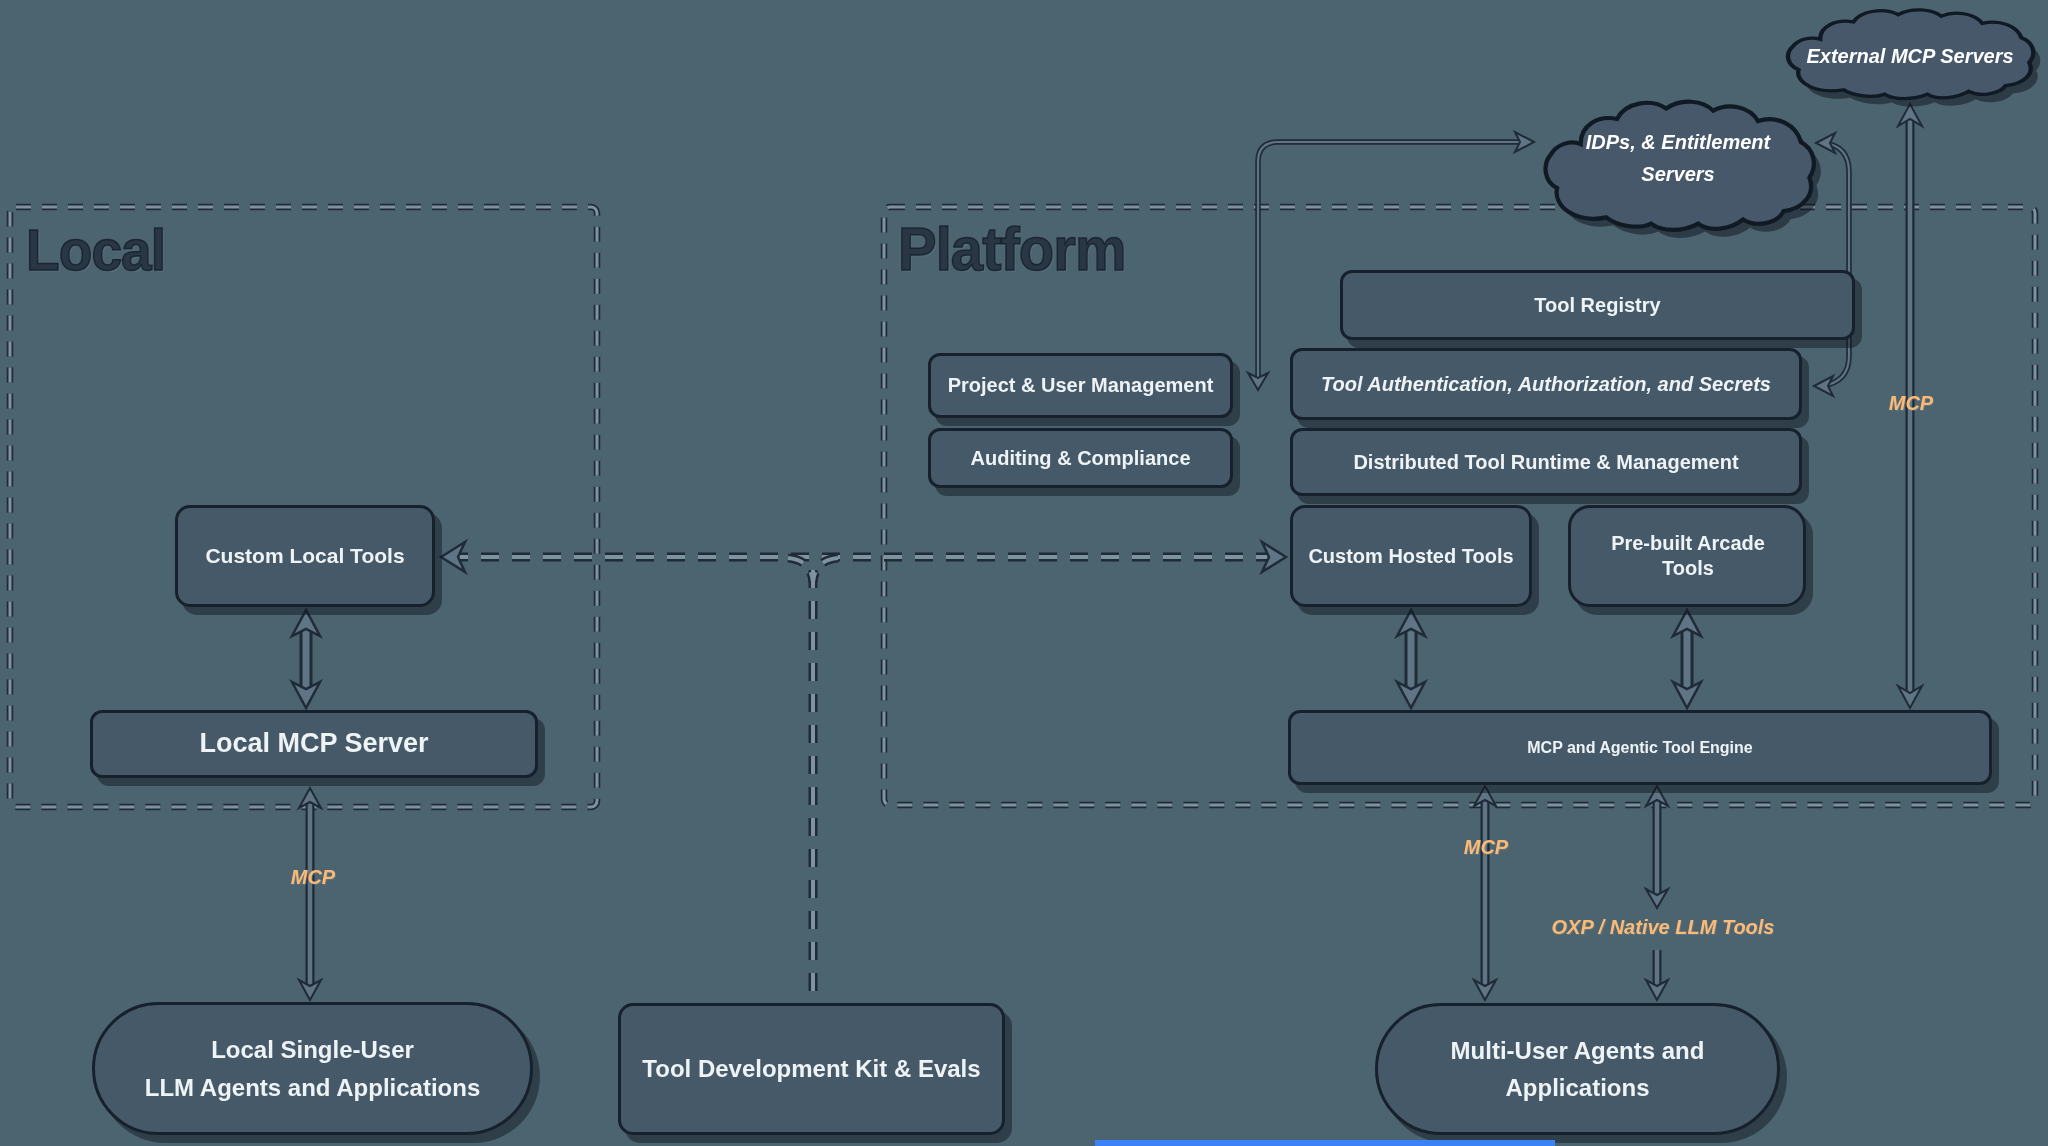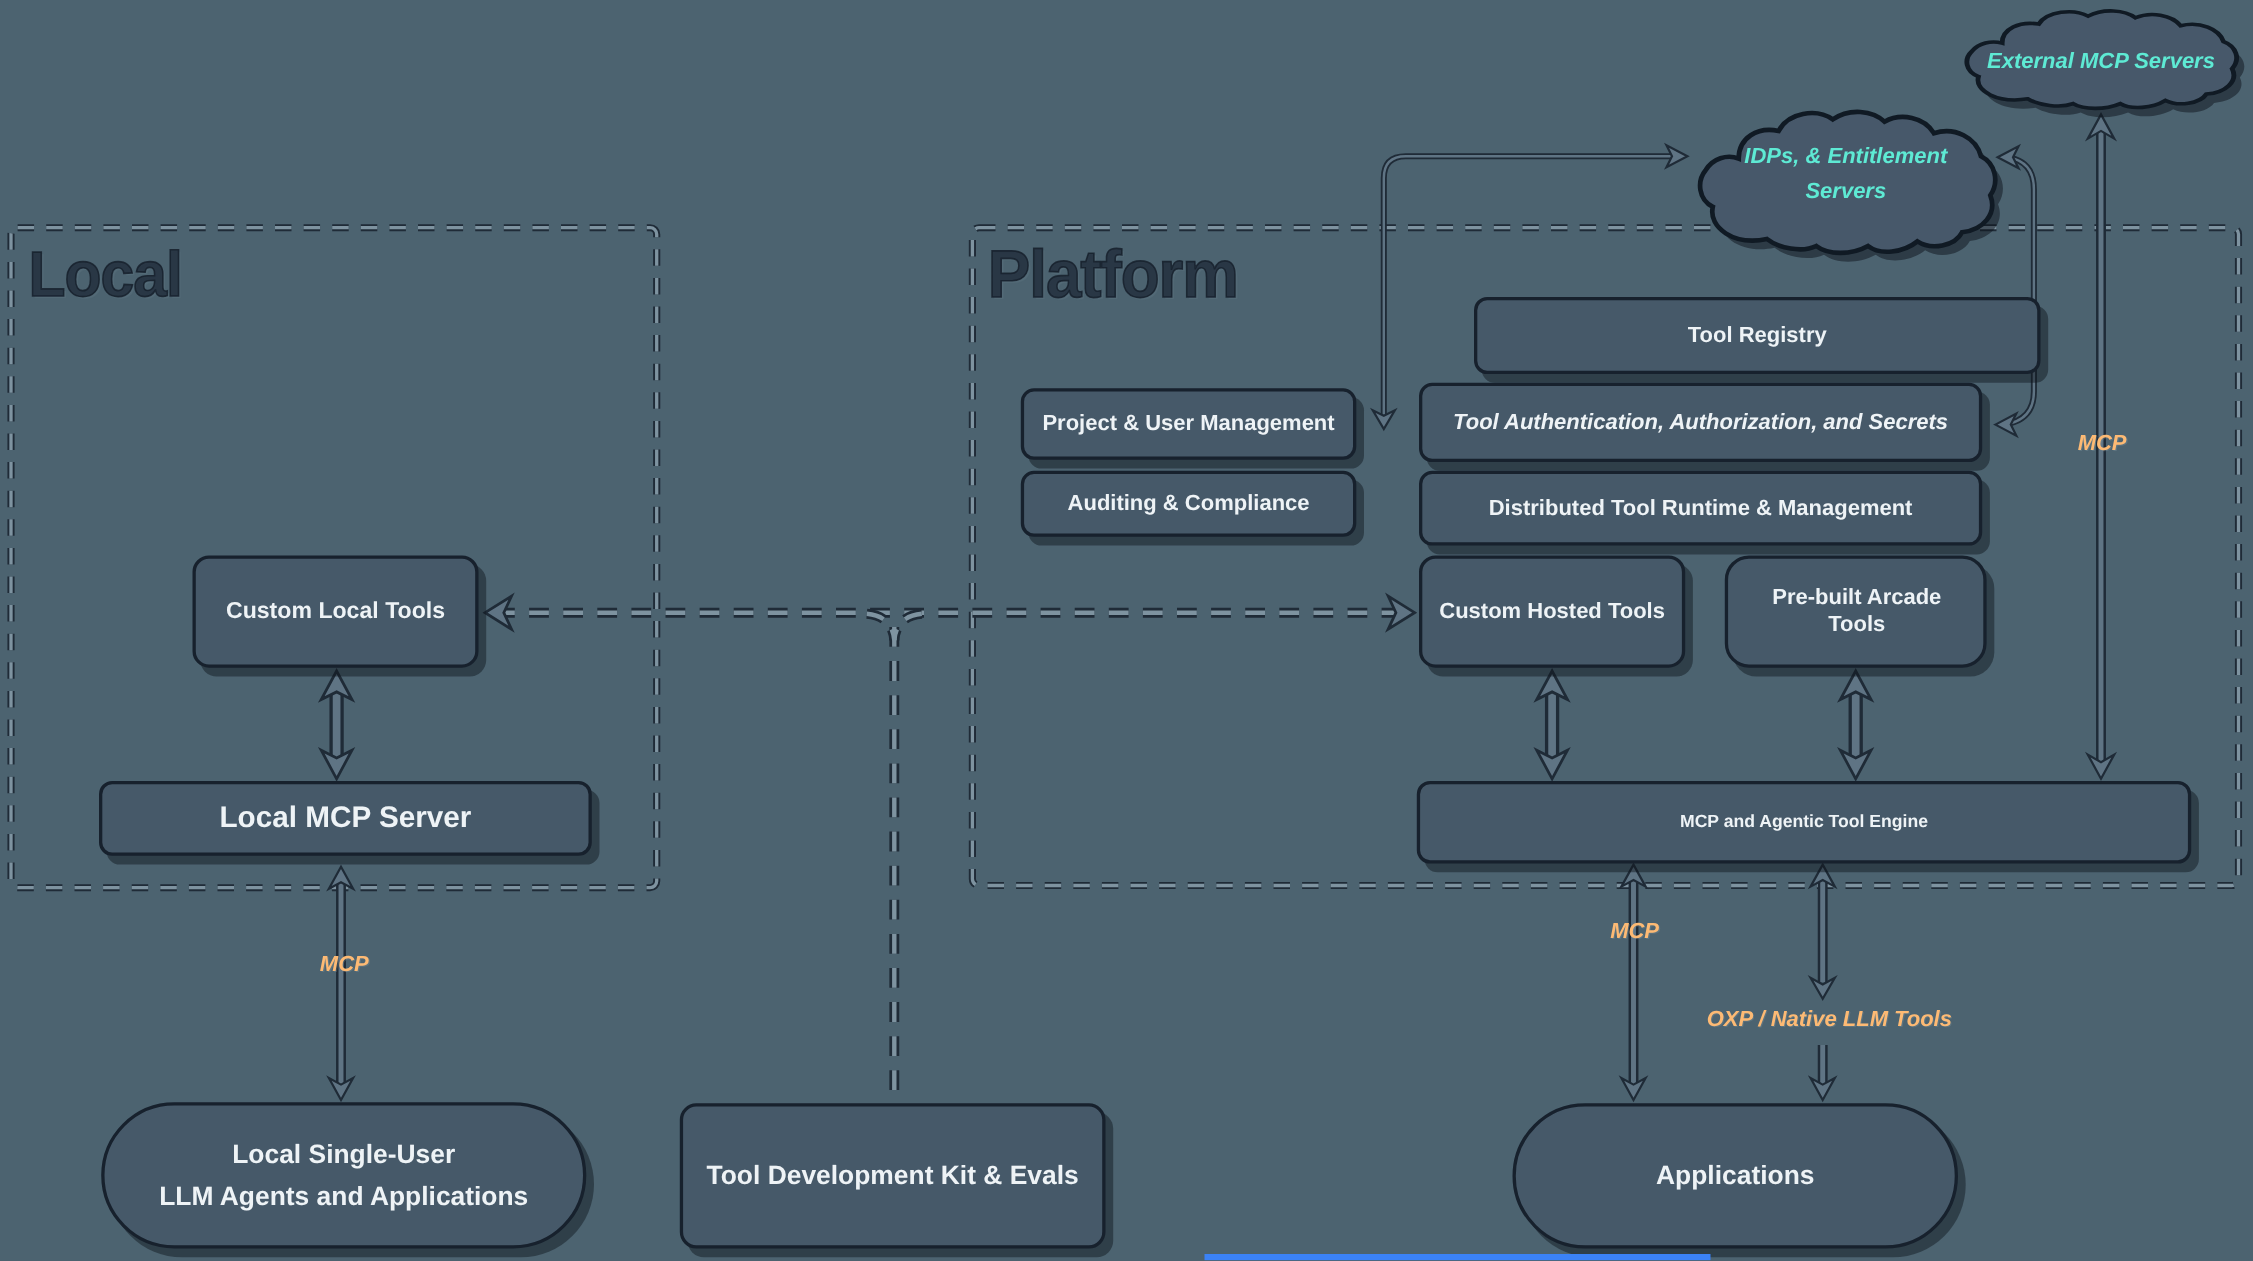--- a/index.html
+++ b/index.html
@@ -26,7 +26,7 @@
     text-shadow:2px 2px 1px rgba(120,142,156,.18);
   }
   .cloud-label {
-    position:absolute; color:#5eead4; font-style:italic; font-weight:600;
+    position:absolute; color:#ffffff; font-style:italic; font-weight:600;
     font-size:20px; text-align:center; line-height:32px;
   }
   .edge-label {

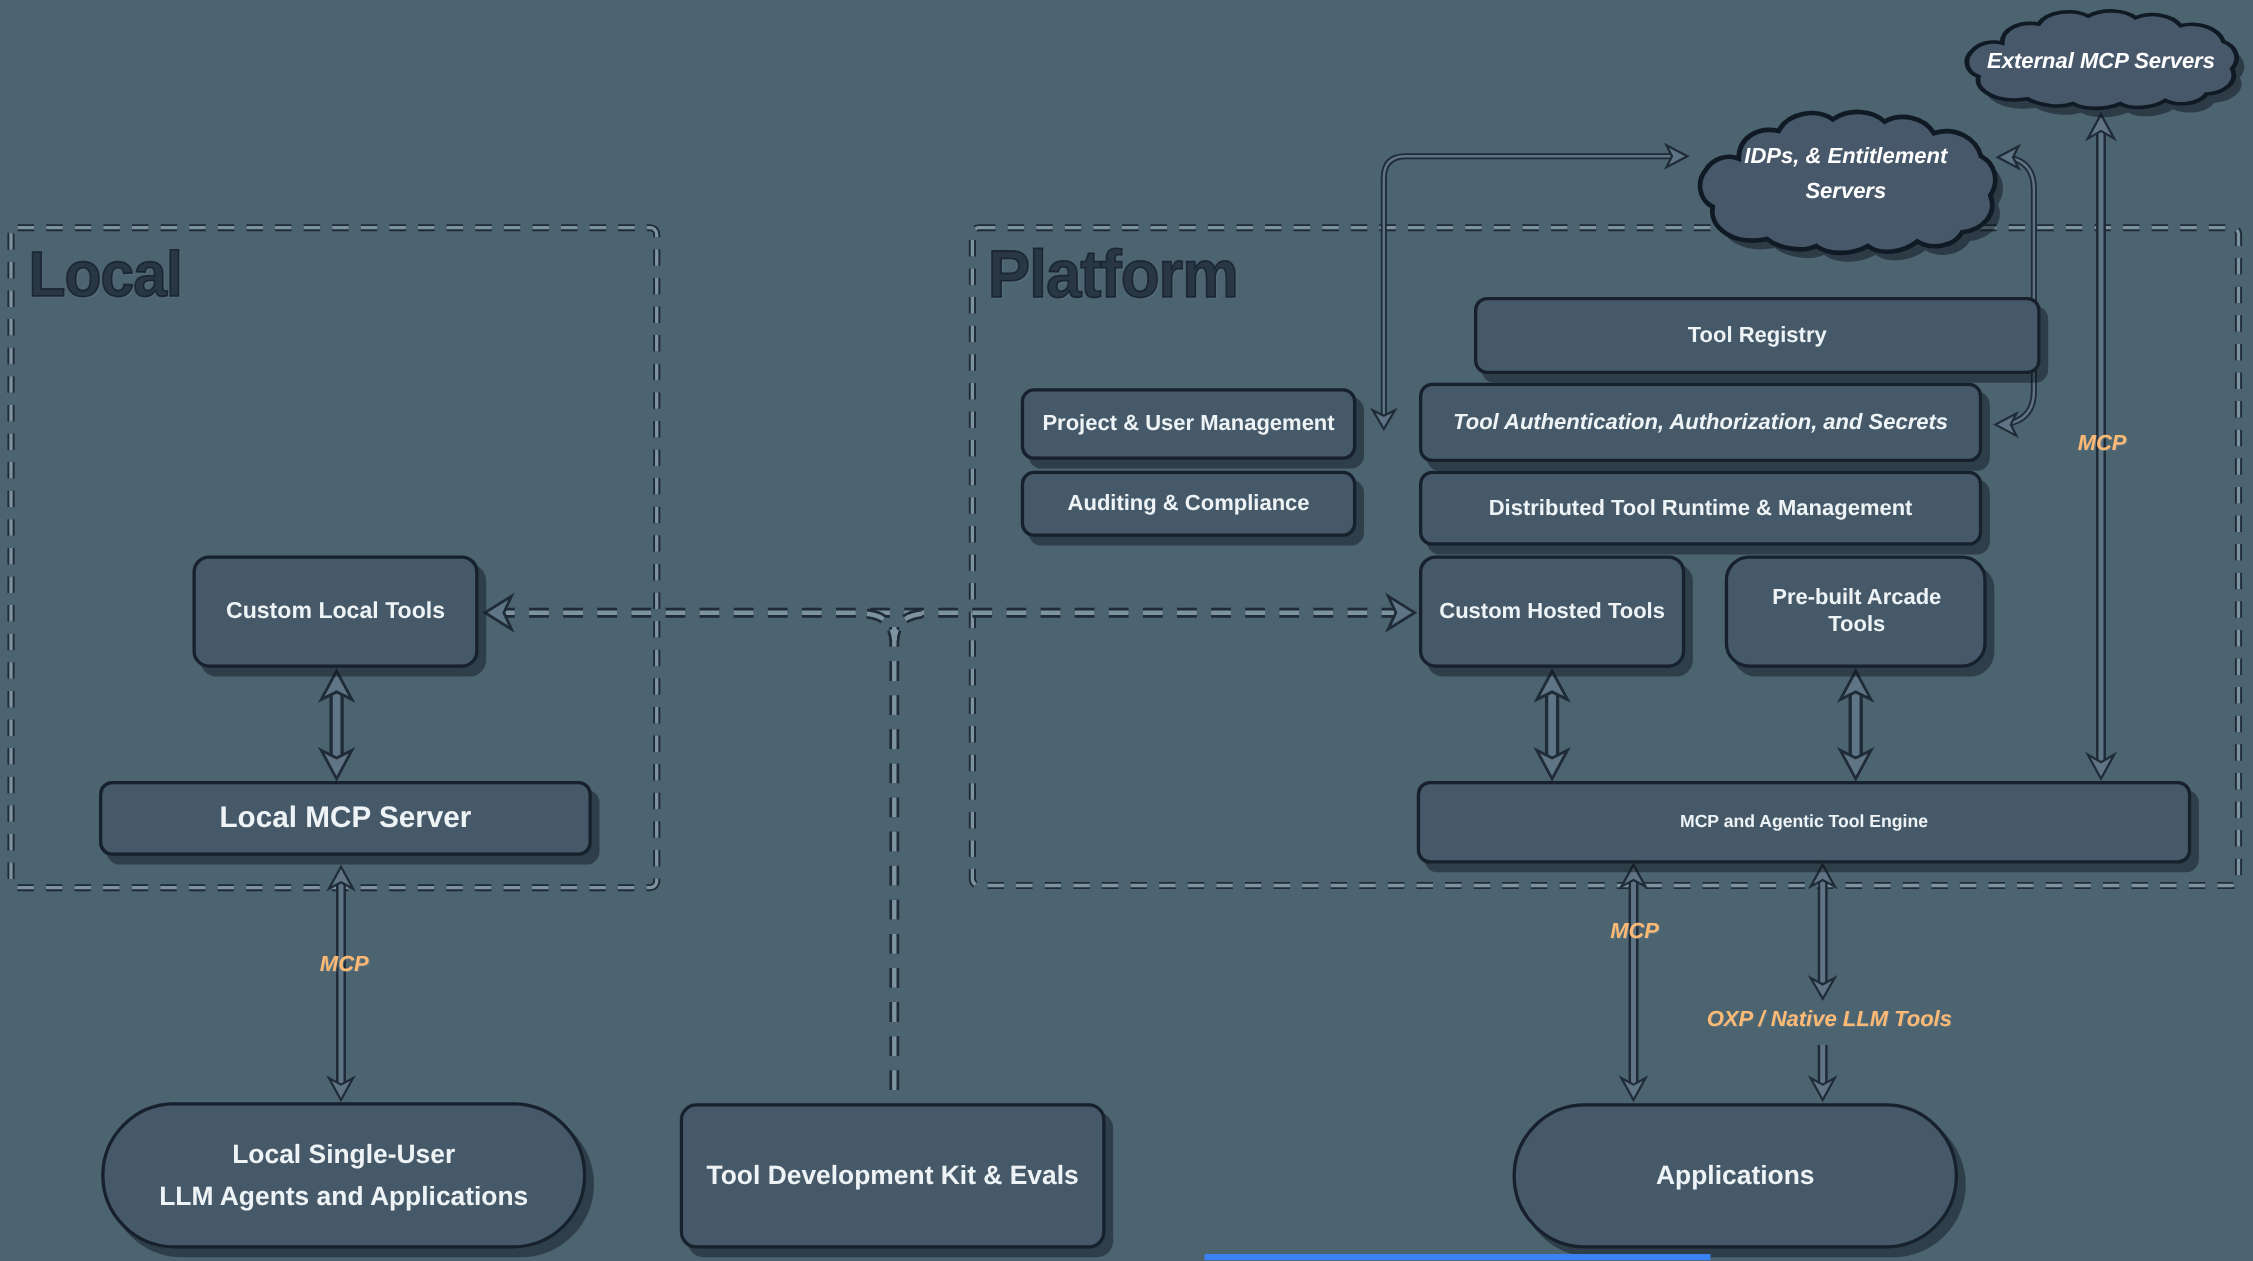--- a/index.html
+++ b/index.html
@@ -213,6 +213,7 @@
   </div>
 
   <div class="node stadium" style="left:1375px; top:1003px; width:405px; height:132px;">
+    <div>Multi-User Agents and</div>
     <div>Applications</div>
   </div>
 

